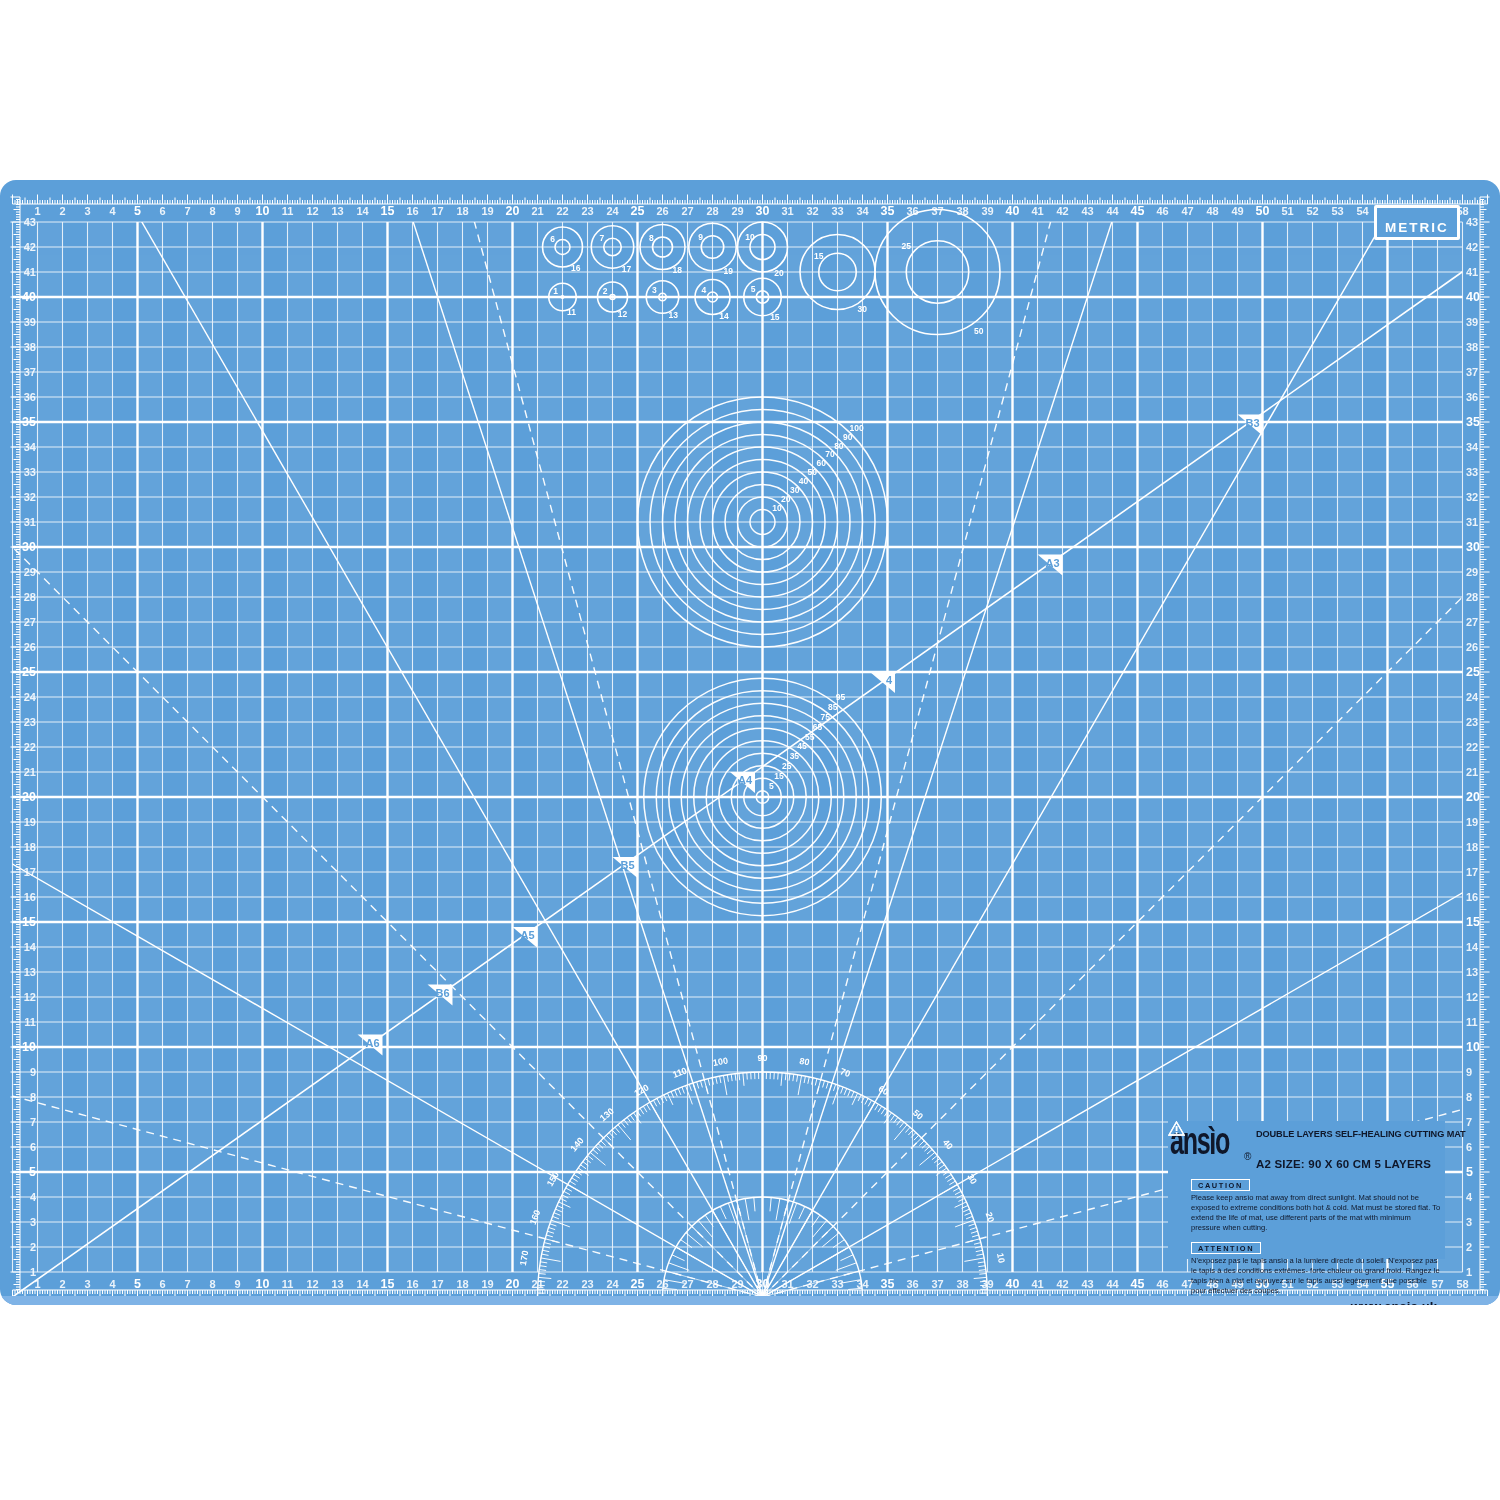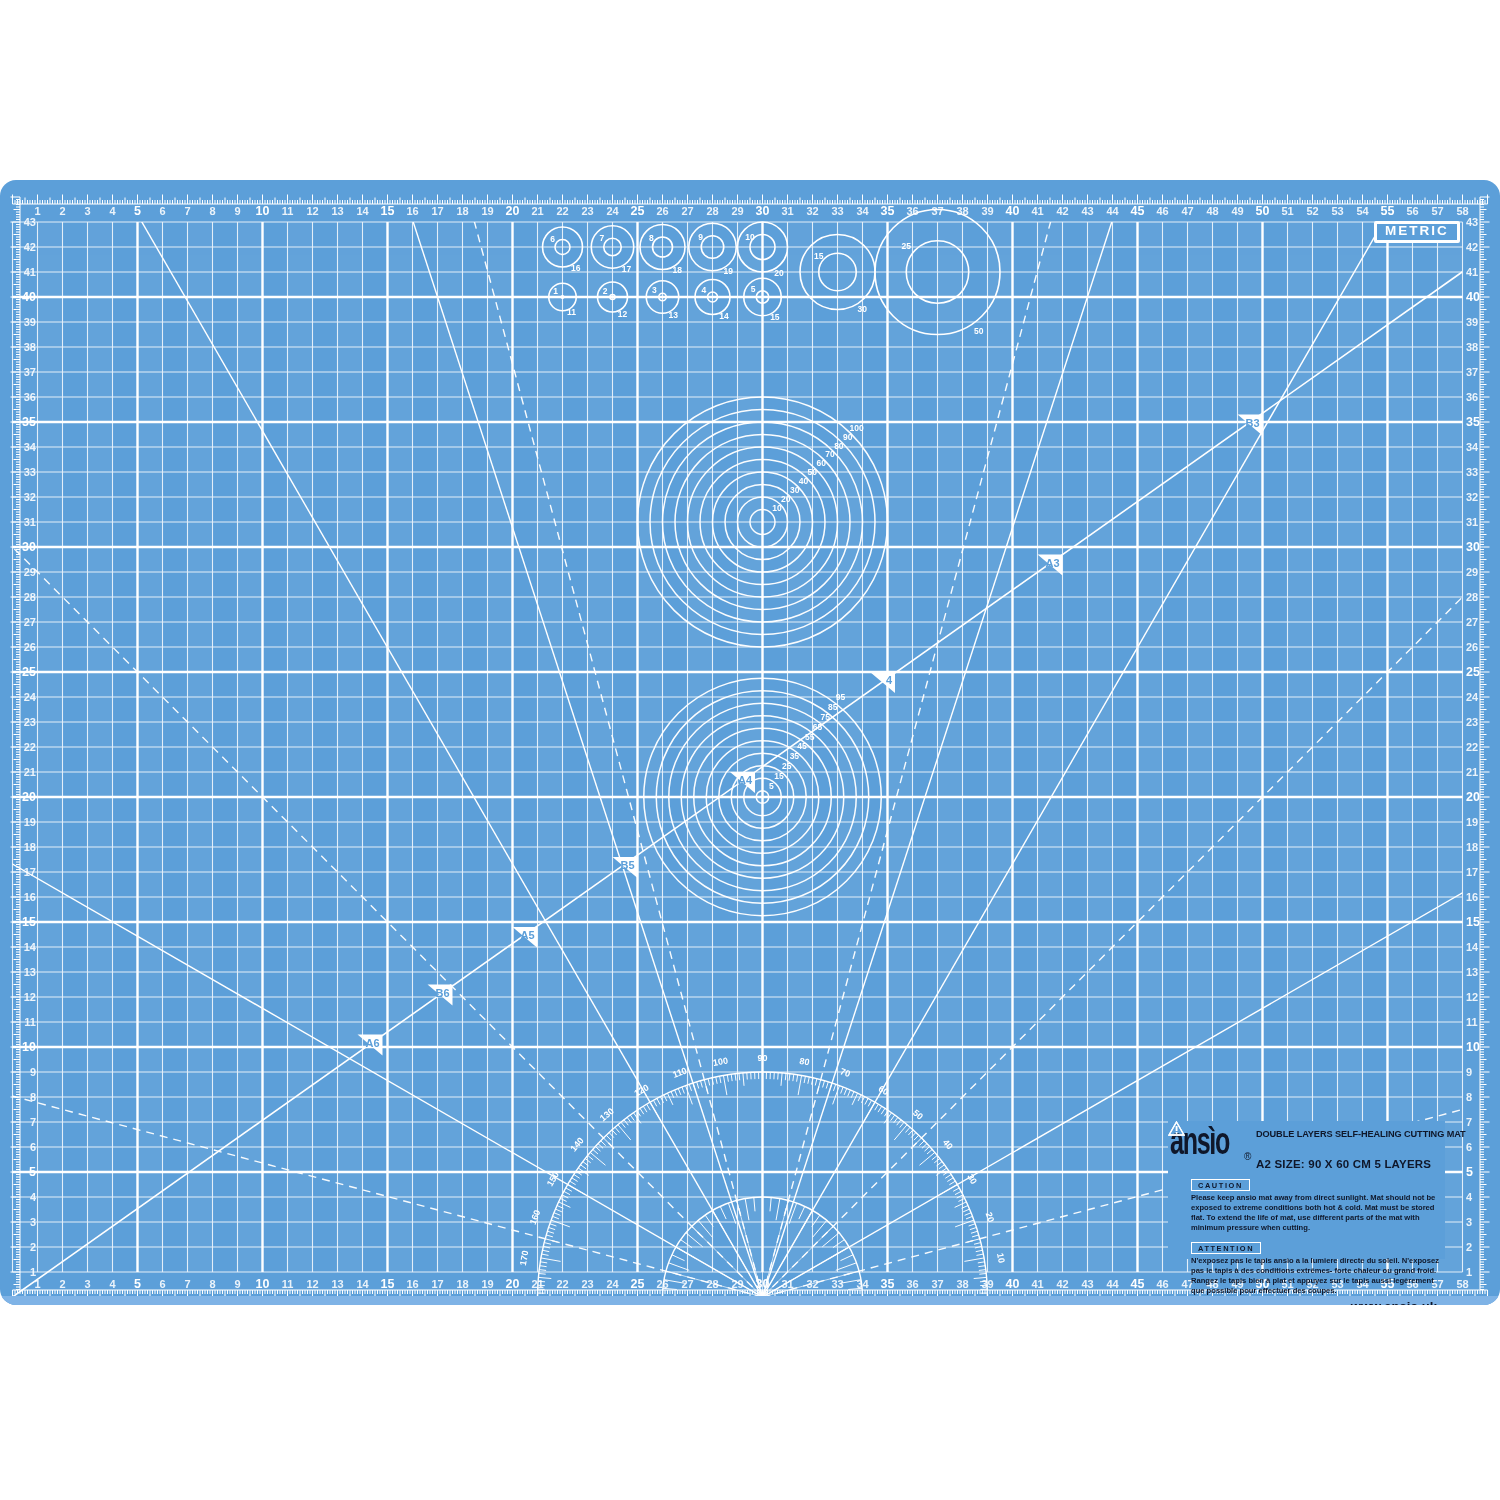--- a/index.html
+++ b/index.html
@@ -15,11 +15,11 @@
   }
   .mat svg{position:absolute;left:0;top:0;}
   .metric-badge{
-    position:absolute;left:1374px;top:41px;
+    position:absolute;left:1374px;top:25px;
     border:3px solid #fff;border-radius:2px;
     background:var(--mat,#5c9fd9);
     color:#fff;font-size:13.5px;font-weight:700;letter-spacing:2px;
-    padding:0 8px 1px 8px;line-height:1.1;
+    padding:13px 8px 1px 8px;line-height:1.1;
   }
   .info-block{
     position:absolute;left:1168px;top:941px;width:277px;height:138px;

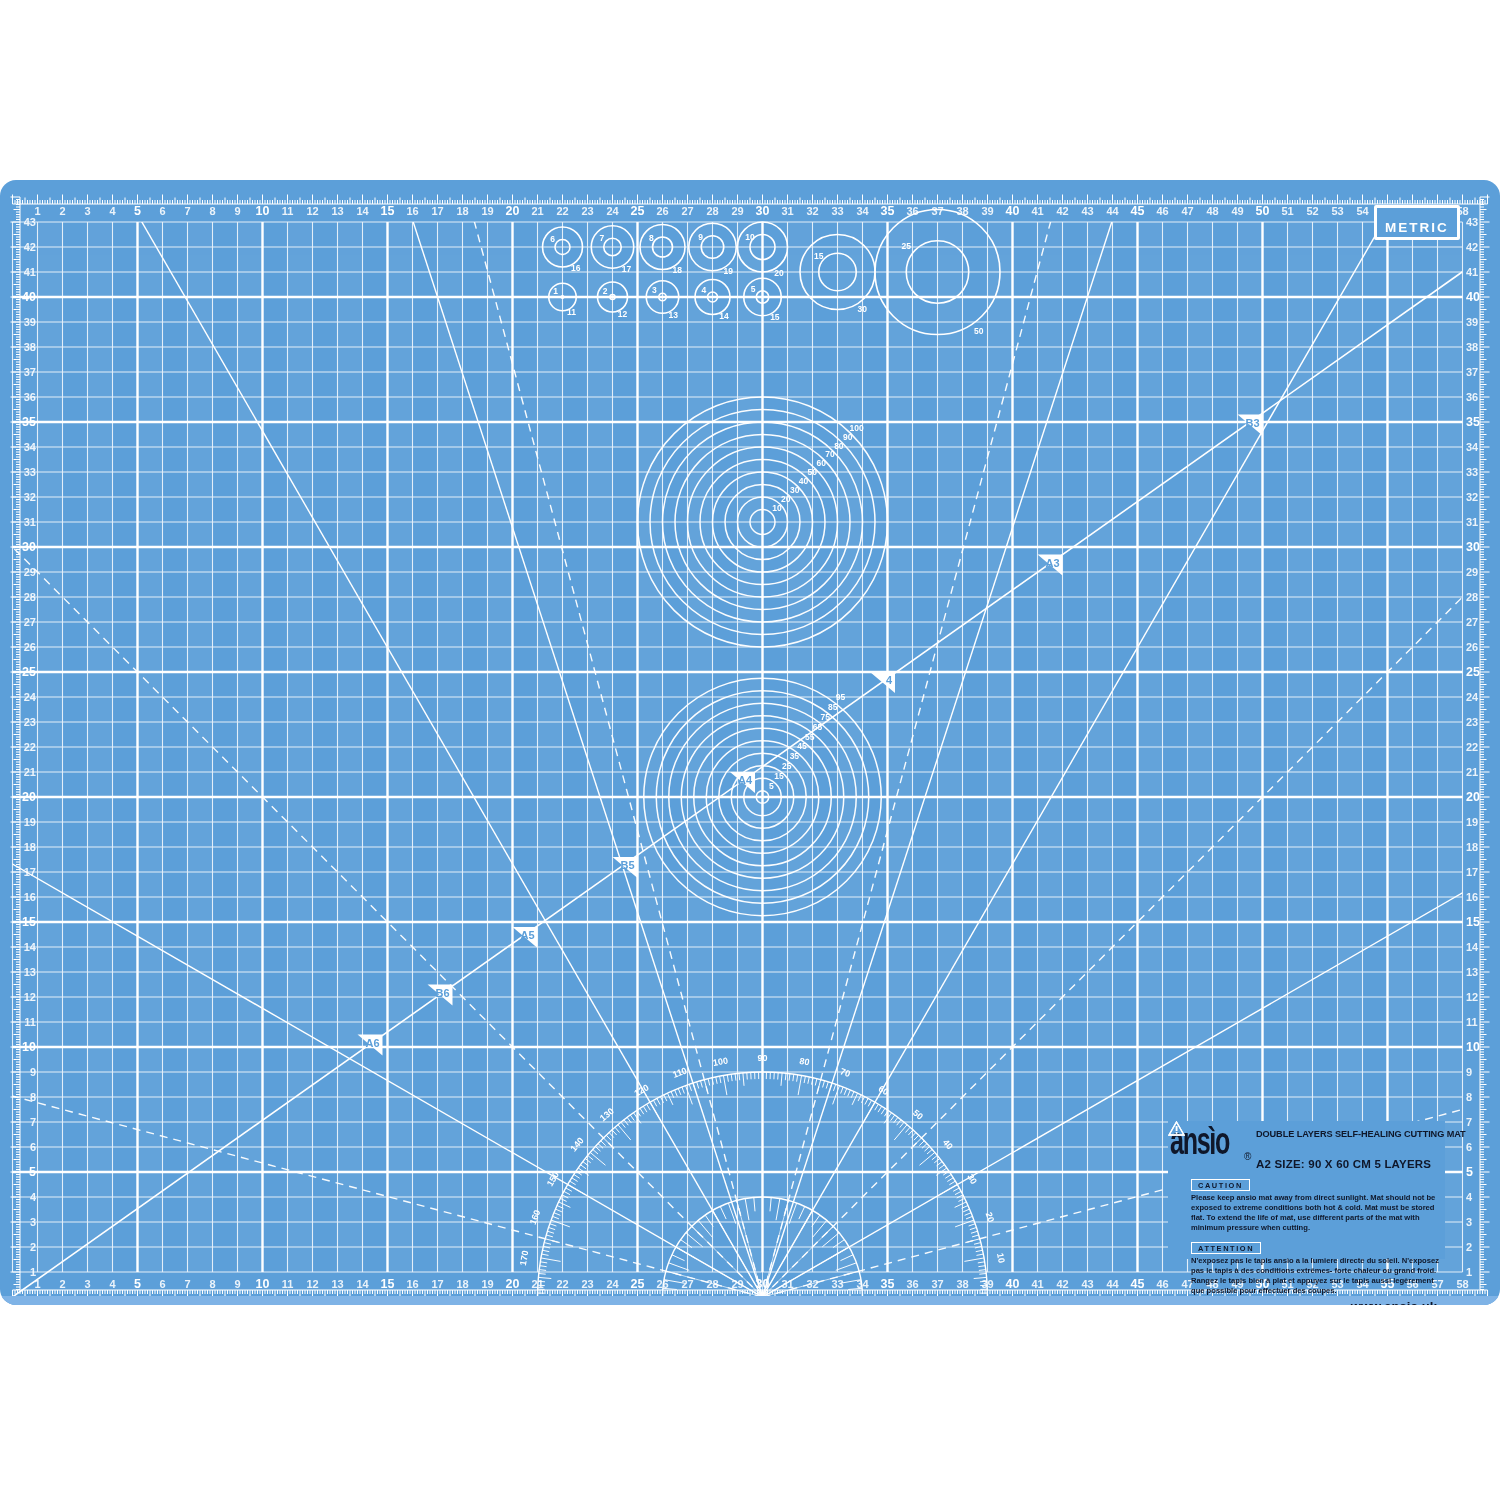--- a/index.html
+++ b/index.html
@@ -44,7 +44,7 @@
     display:inline-block;border:1px solid #fff;padding:1px 6px 0 6px;
     font-size:7.4px;font-weight:700;letter-spacing:1.6px;margin-bottom:2px;line-height:1.25;
   }
-  .ntext{font-size:7.6px;font-weight:700;line-height:1.3;}
+  .ntext{font-size:7.6px;font-weight:400;line-height:1.3;}
   .website{text-align:right;font-size:13px;font-weight:700;margin-top:4px;padding-right:4px;}
 </style>
 </head>

